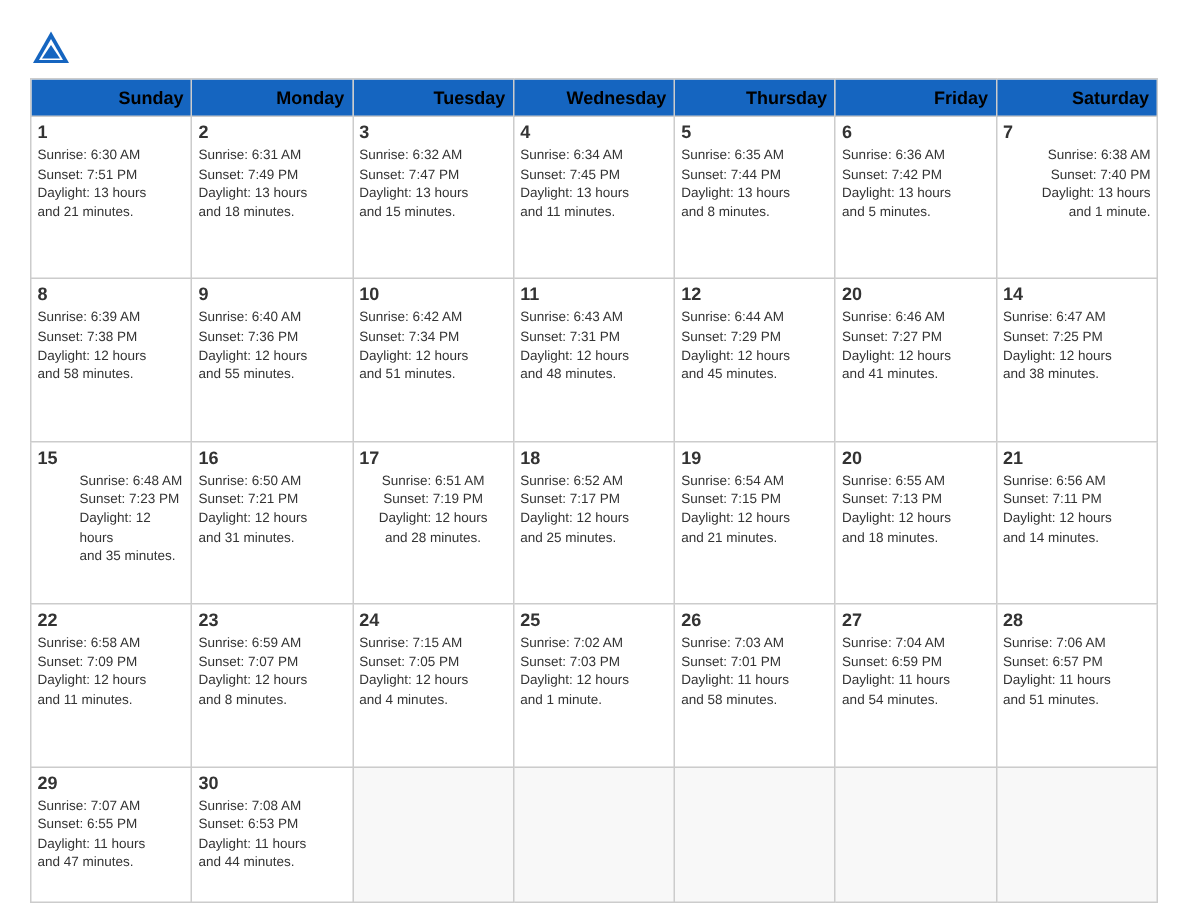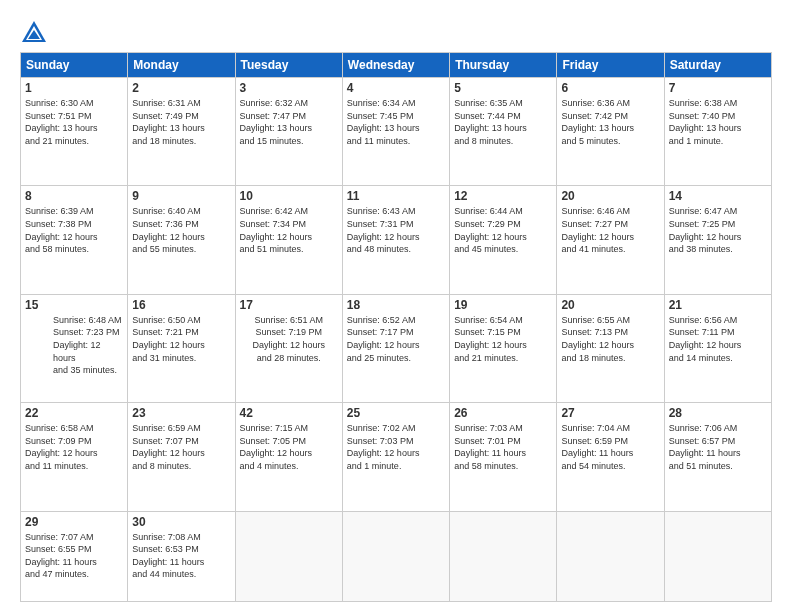--- a/index.html
+++ b/index.html
@@ -64,8 +64,8 @@
     }
     .calendar th {
       background-color: #1565c0;
-      color: #ffffff;
-      text-align: left;
+      color: #000000;
+      text-align: right;
       padding: 5px 5px;
       font-size: 12px;
       font-weight: bold;

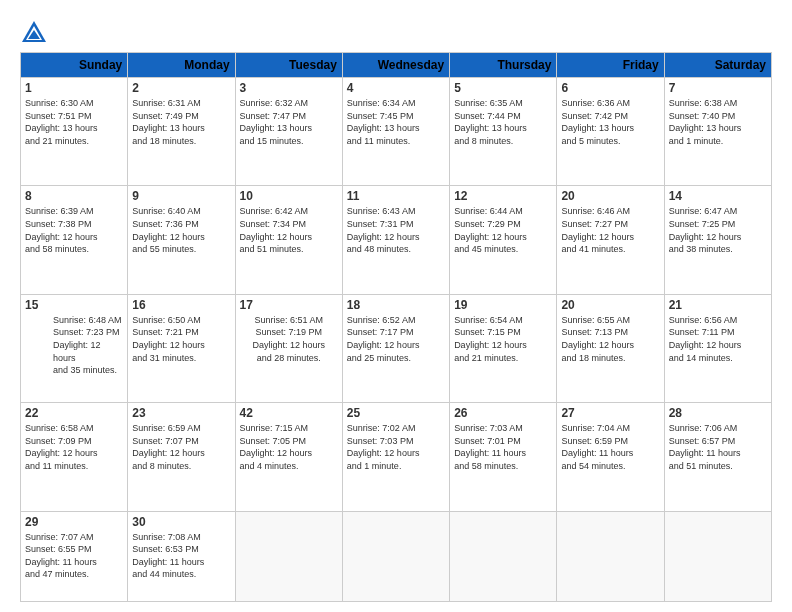--- a/index.html
+++ b/index.html
@@ -177,7 +177,7 @@
           </td>
           <td>
             <span class="day-number">7</span>
-            <div class="day-info" style="white-space: pre-line;">Sunrise: 6:38 AM
+            <div class="day-info" style="white-space: pre-line; text-align: right;">Sunrise: 6:38 AM
 Sunset: 7:40 PM
 Daylight: 13 hours
 and 1 minute.</div>

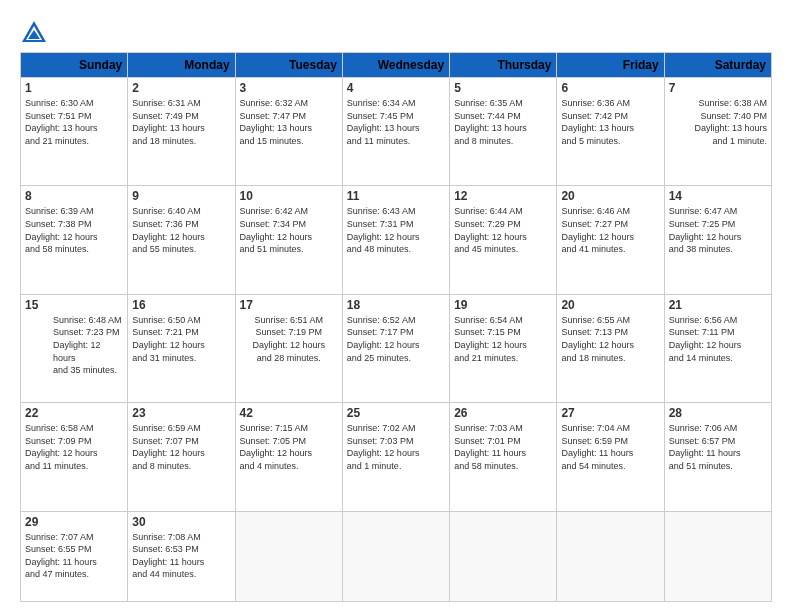--- a/index.html
+++ b/index.html
@@ -301,7 +301,7 @@
 and 8 minutes.</div>
           </td>
           <td>
-            <span class="day-number">42</span>
+            <span class="day-number">24</span>
             <div class="day-info" style="white-space: pre-line;">Sunrise: 7:15 AM
 Sunset: 7:05 PM
 Daylight: 12 hours

